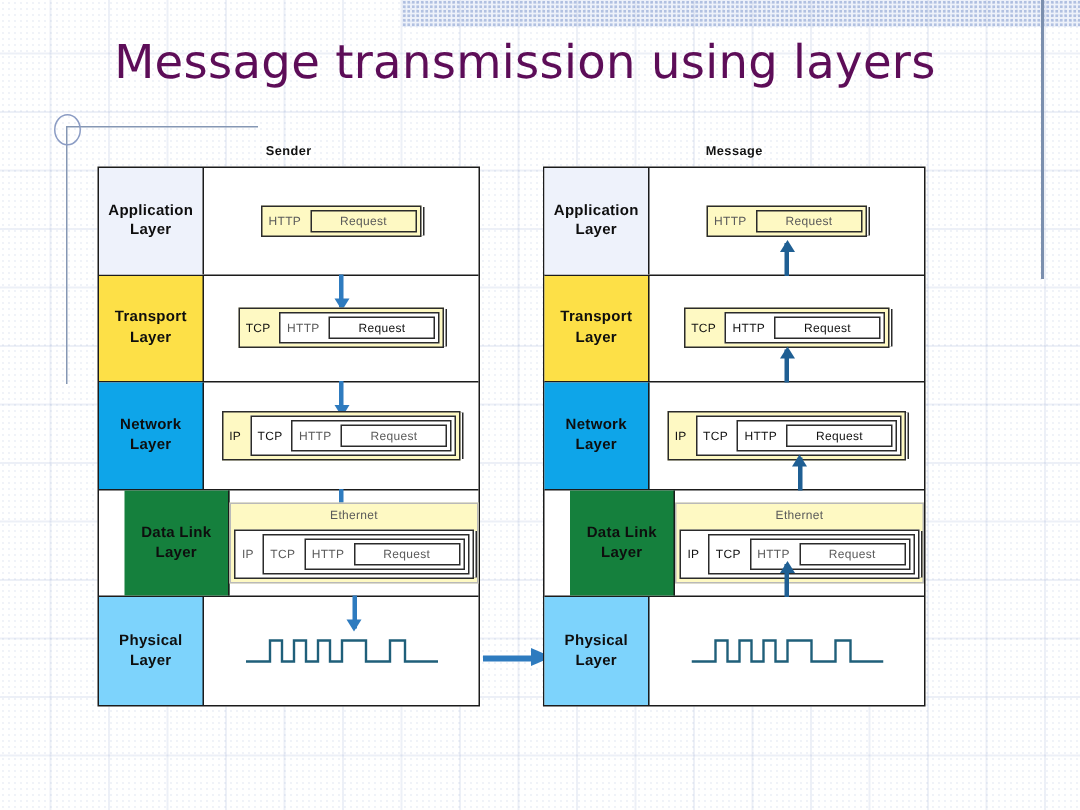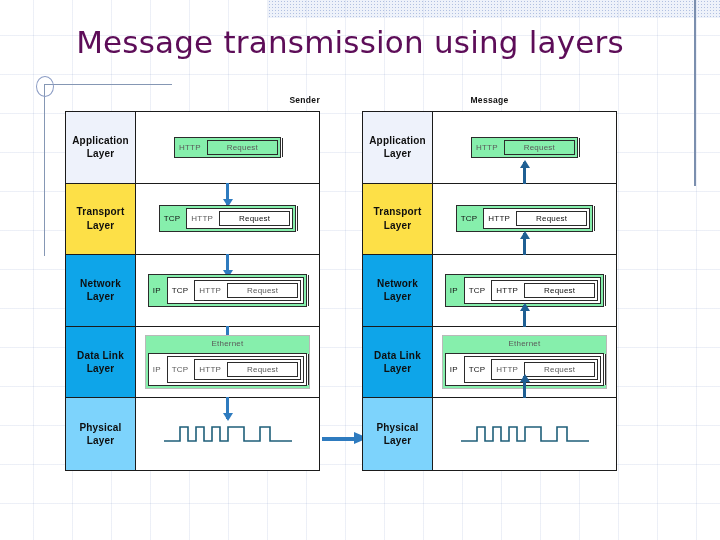--- a/index.html
+++ b/index.html
@@ -84,7 +84,7 @@
     font-size:8.5px;font-weight:bold;color:#111;
     letter-spacing:.3px;
   }
-  #sender-caption{left:65px;top:95px;text-align:right;}
+  #sender-caption{left:65px;top:95px;}
   #receiver-caption{left:362px;top:95px;}
 
   .layer{

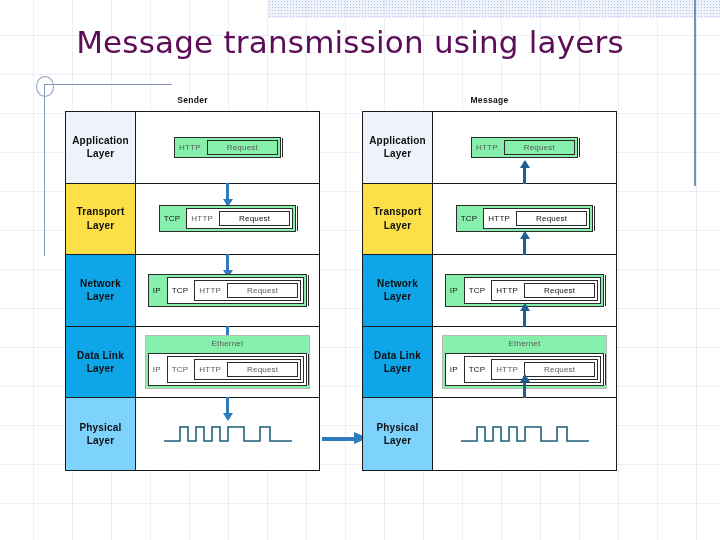--- a/index.html
+++ b/index.html
@@ -121,7 +121,7 @@
   .pkt{
     display:flex;align-items:stretch;
     border:1px solid #2b2b2b;
-    background:#86efac;
+    background:#fef9c3;
     box-sizing:border-box;
     box-shadow:2px 0 0 -1px #fff, 3px 0 0 -1px #2b2b2b;
   }

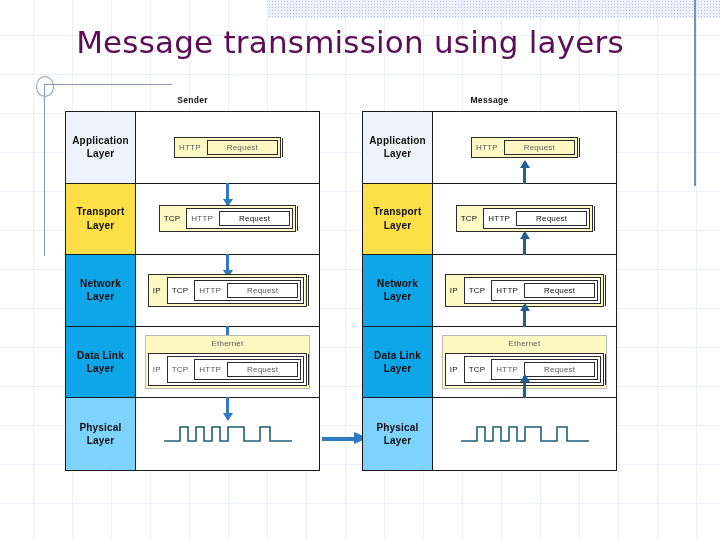--- a/index.html
+++ b/index.html
@@ -114,7 +114,7 @@
   .tint-1{background:#eef2fb;}
   .tint-2{background:#fde047;}
   .tint-3{background:#0ea5e9;}
-  .tint-4{background:#0ea5e9;}
+  .tint-4{background:#15803d;margin-left:17px;}
   .tint-5{background:#7dd3fc;}
 
   

